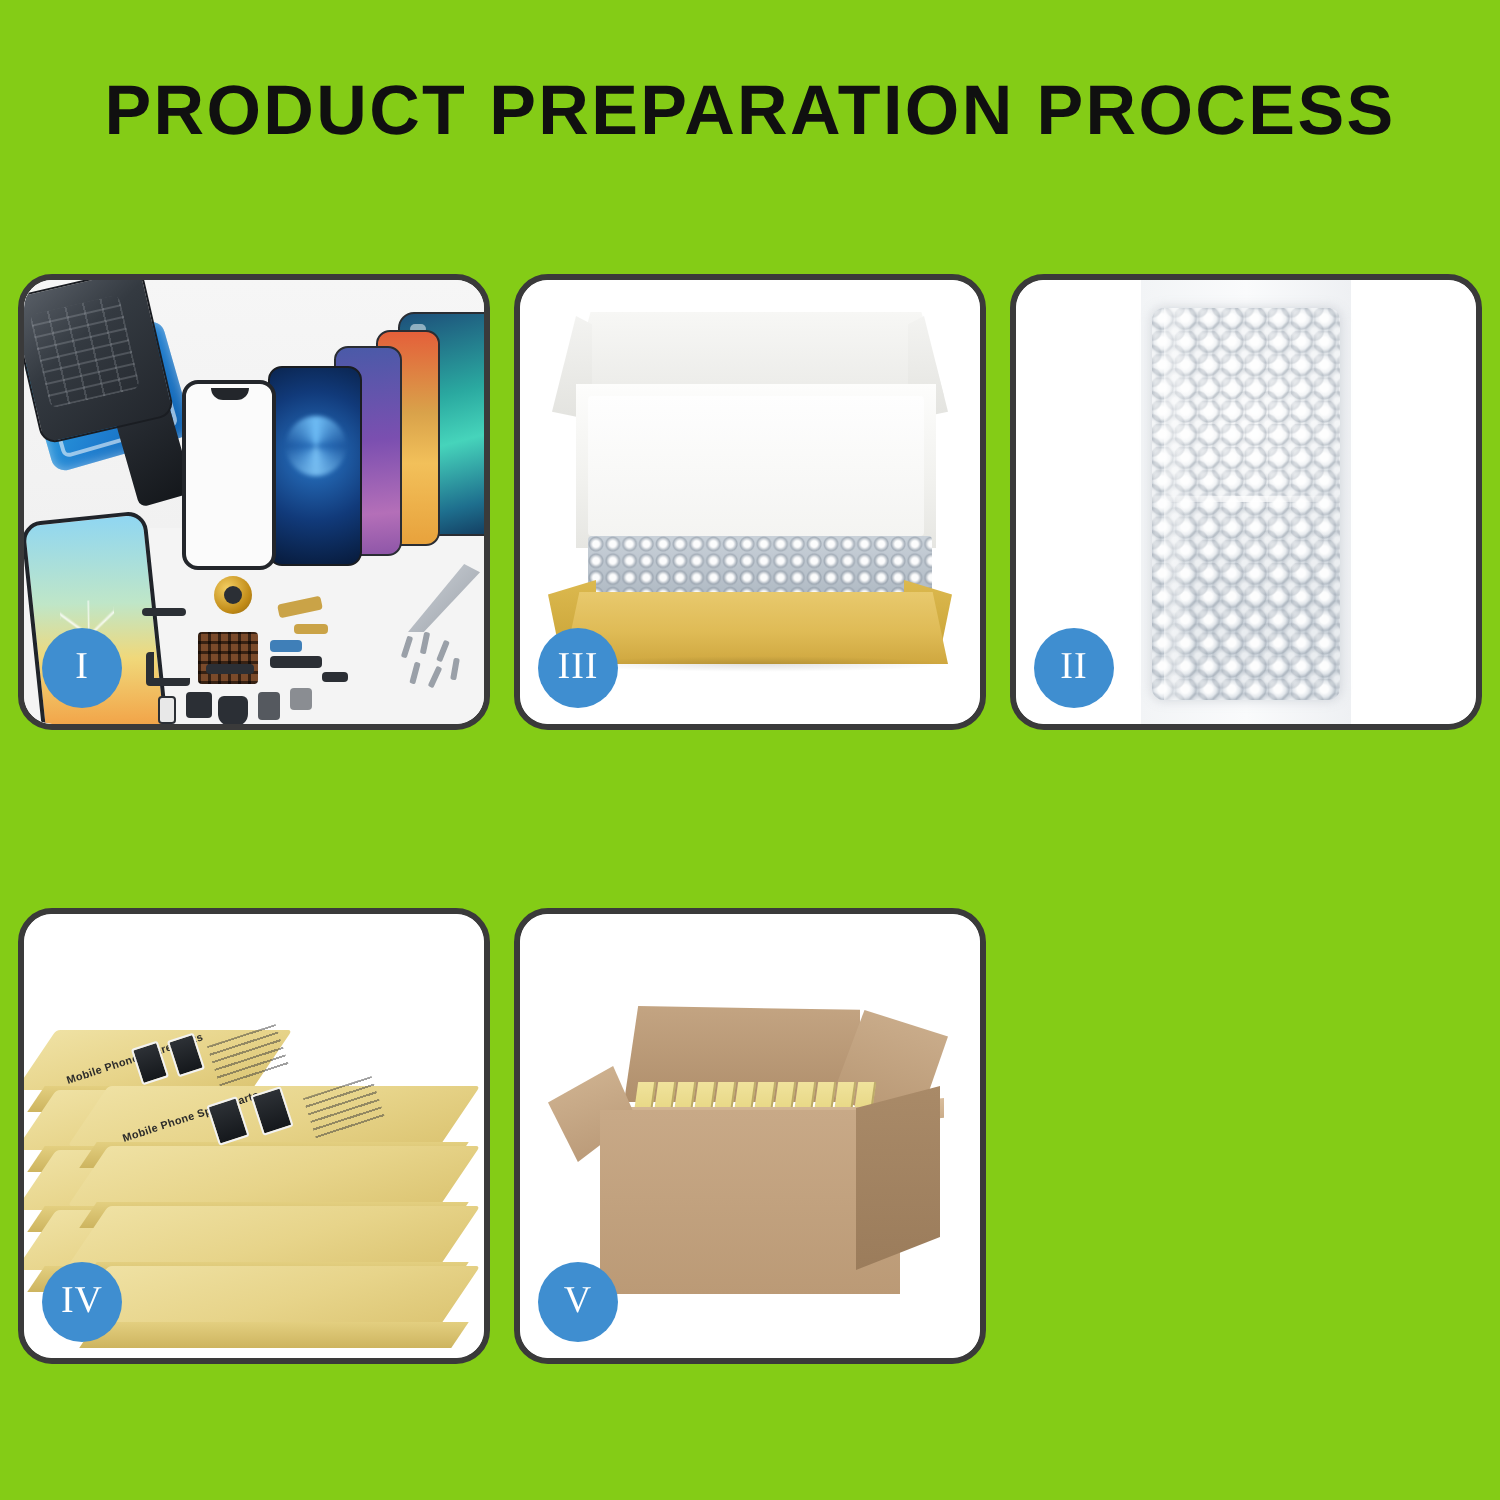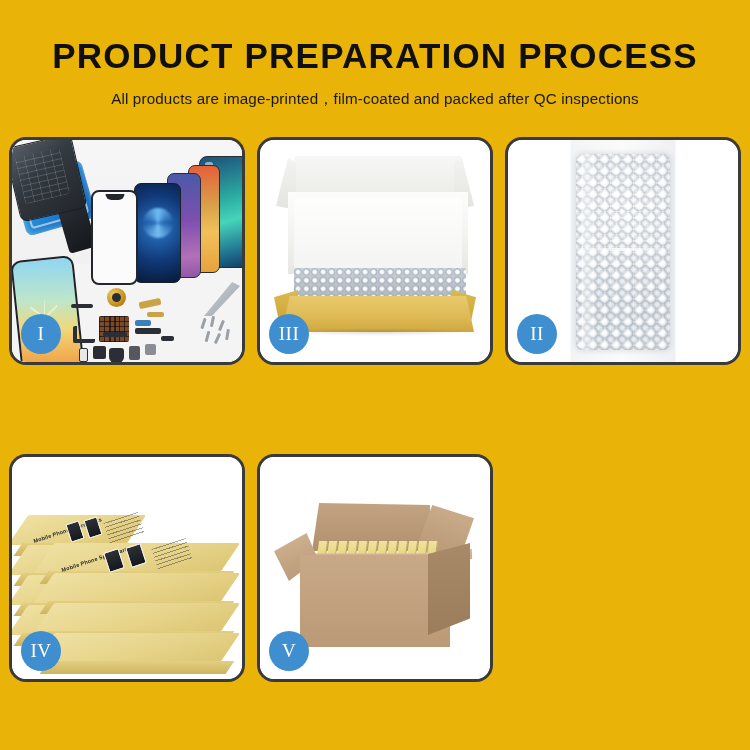--- a/index.html
+++ b/index.html
@@ -10,7 +10,7 @@
     font-family: "Liberation Sans", sans-serif;
     overflow: hidden;
   }
-  .page { position: relative; width: 750px; height: 750px; background: #eab308; }
+  .page { position: relative; width: 750px; height: 750px; background: #84cc16; }
 
   
   .header { position: absolute; left: 0; top: 0; width: 750px; text-align: center; }

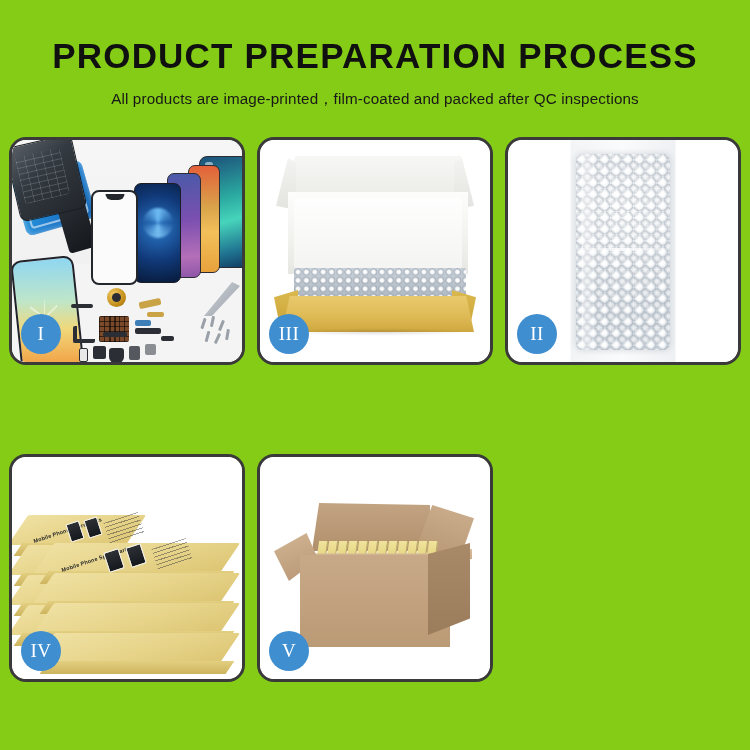--- a/index.html
+++ b/index.html
@@ -355,7 +355,6 @@
 
   <div class="header">
     <h1 class="title">PRODUCT PREPARATION PROCESS</h1>
-    <p class="subtitle">All products are image-printed，film-coated and packed after QC inspections</p>
   </div>
 
   <div class="grid">

